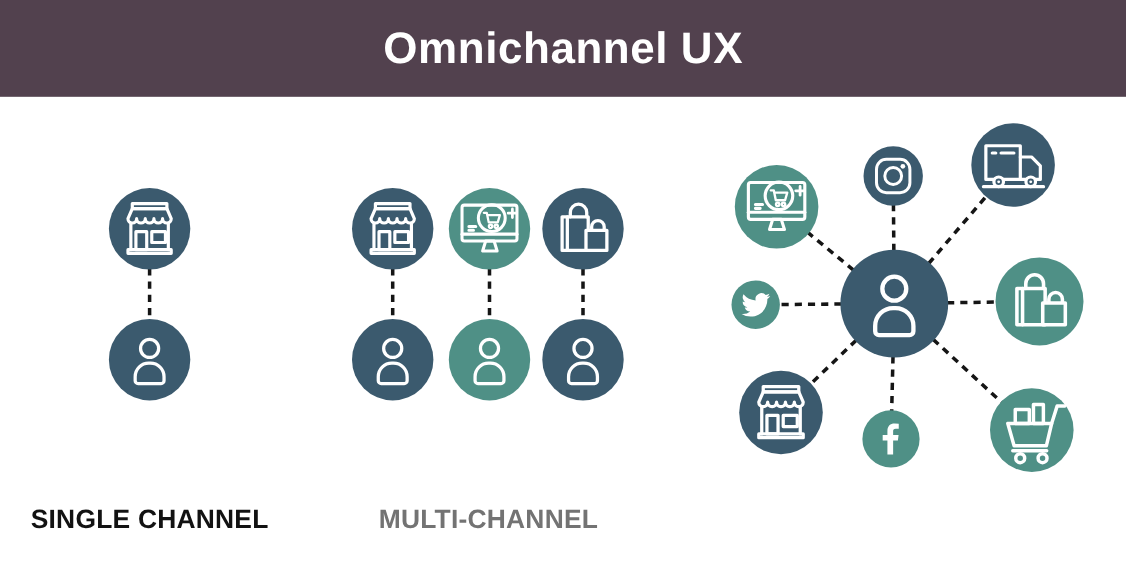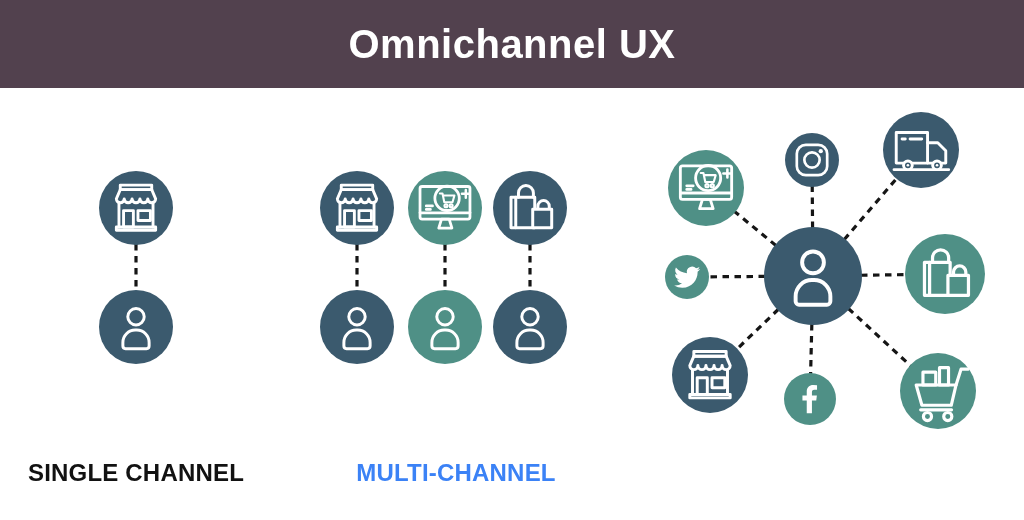--- a/index.html
+++ b/index.html
@@ -246,7 +246,7 @@
   </div>
 
   <div class="section-label" style="left: 136px; color: rgb(18, 18, 18);">SINGLE CHANNEL</div>
-  <div class="section-label" style="left: 444px; color: #3b82f6; margin-left: 12px;">MULTI-CHANNEL</div>
+  <div class="section-label" style="left: 444px; color: #737373;">MULTI-CHANNEL</div>
 </div>
 
 </body></html>

